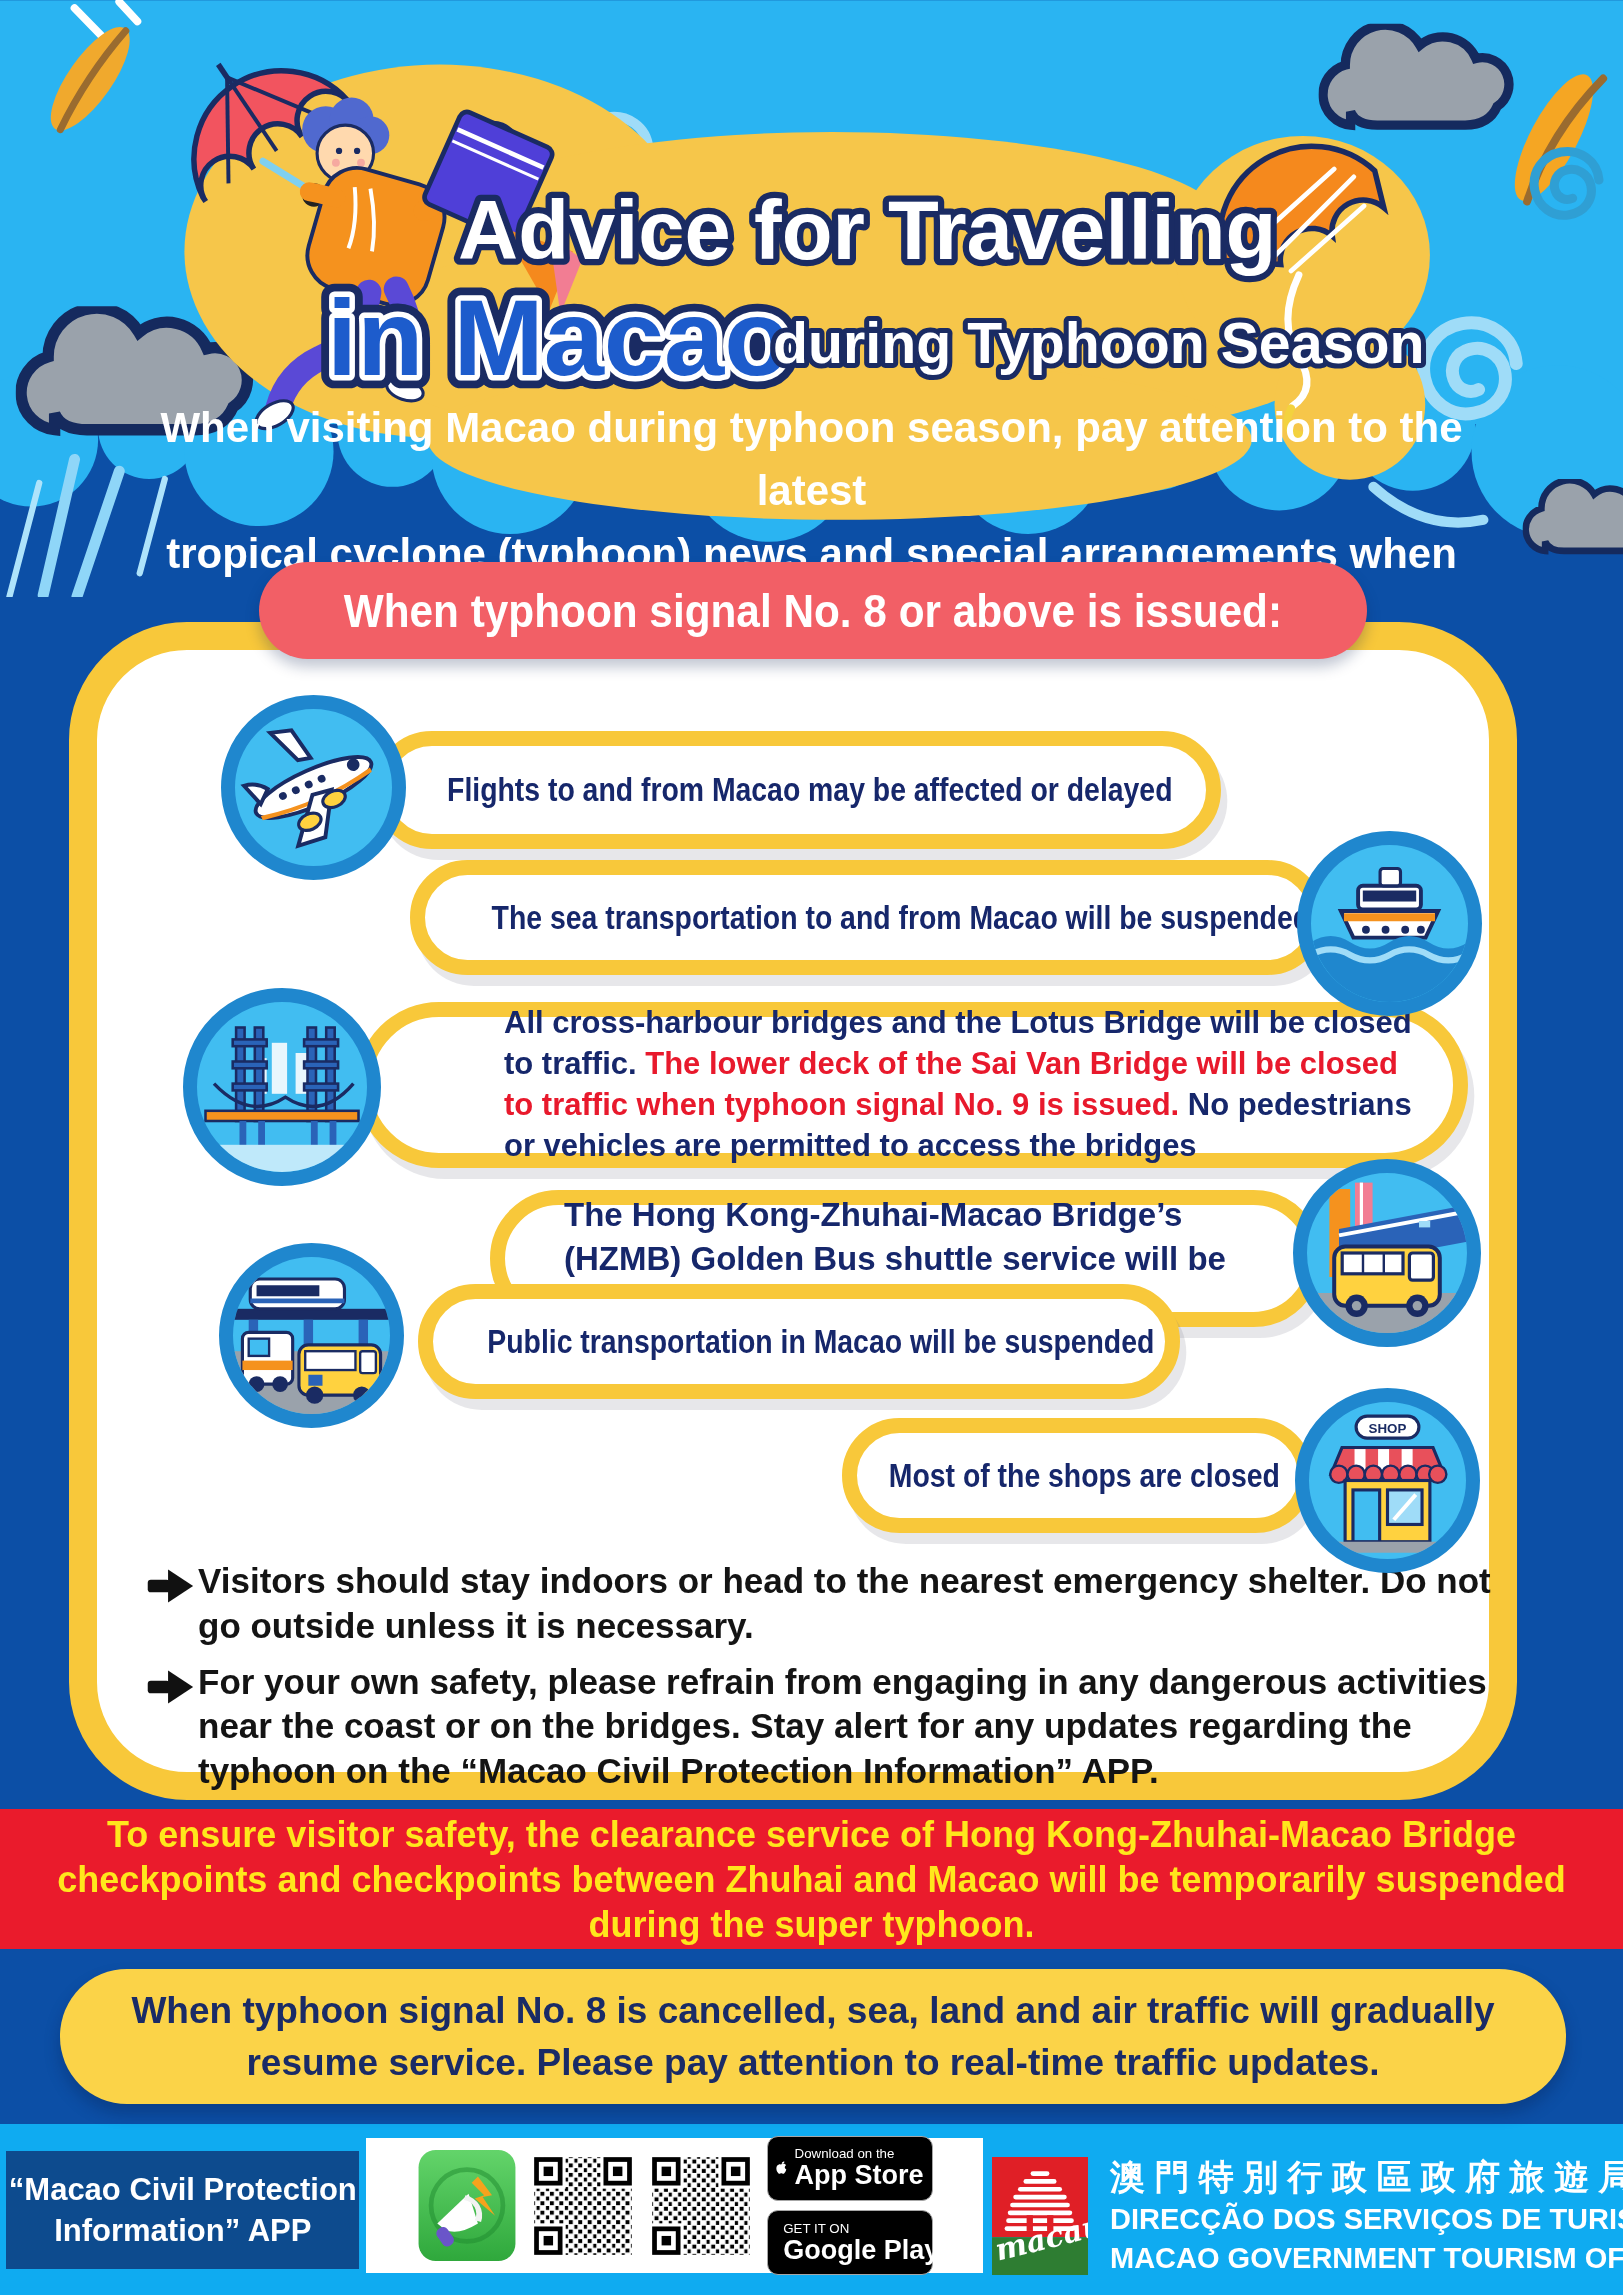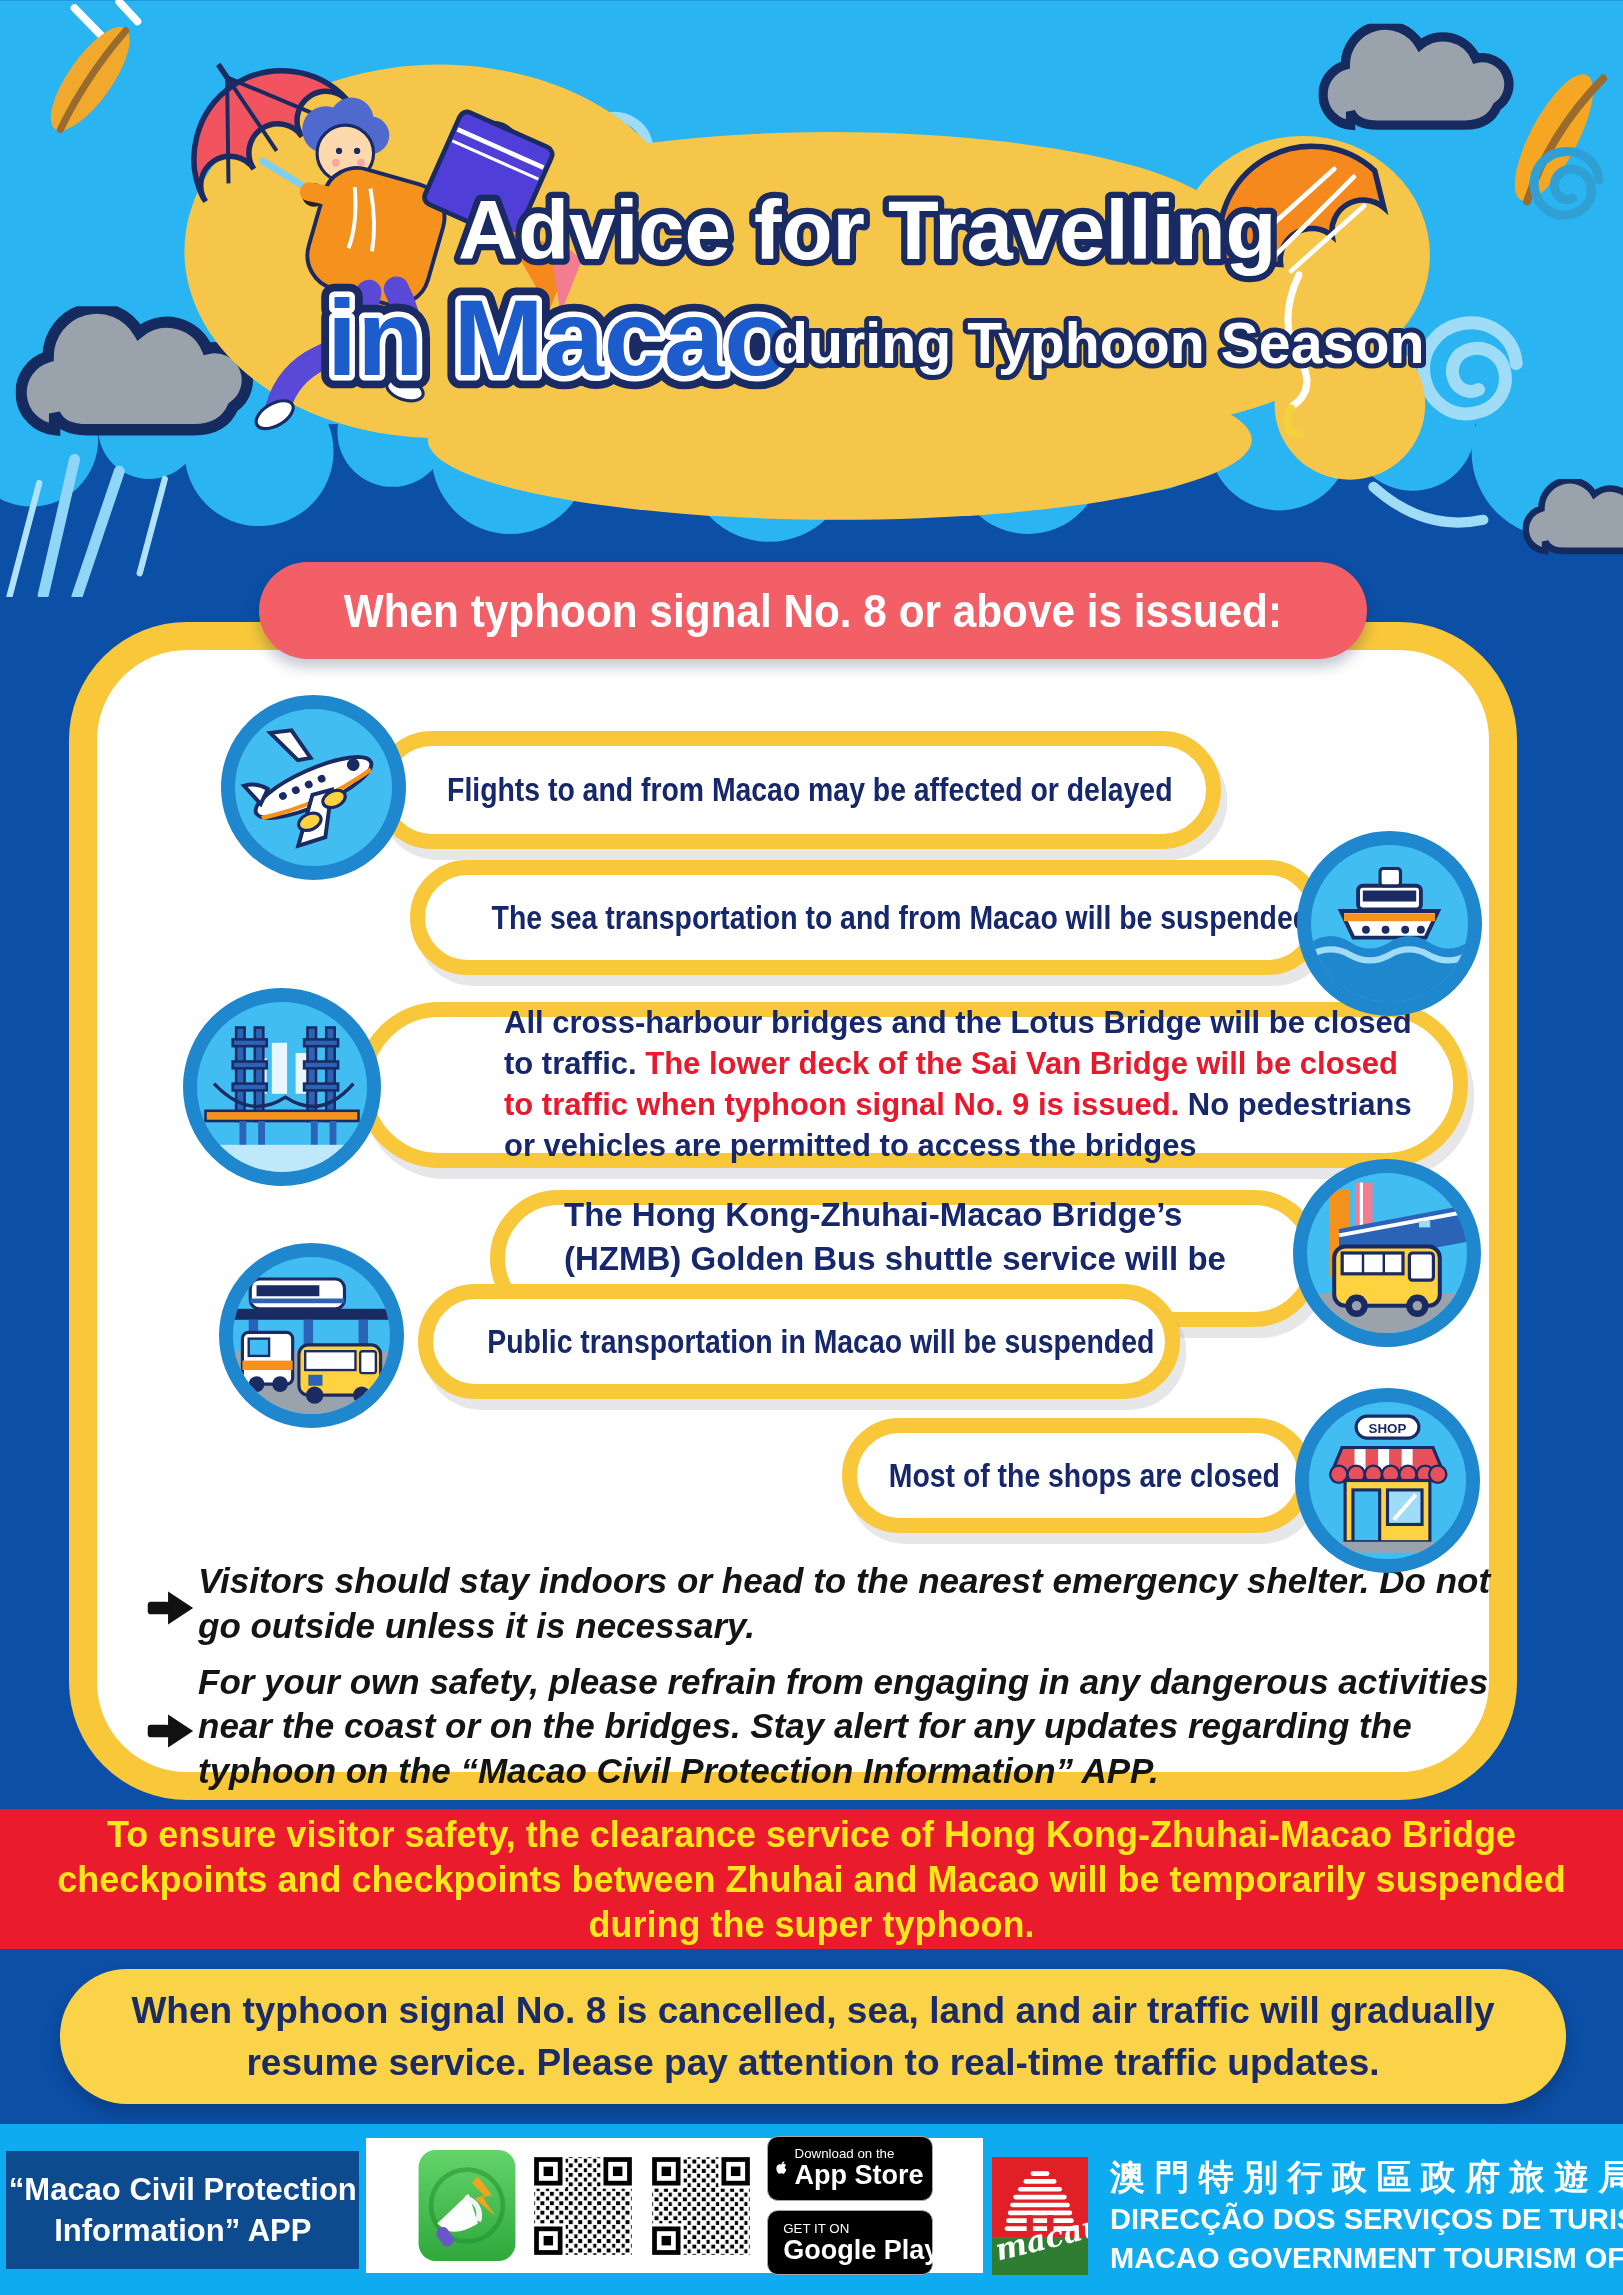--- a/index.html
+++ b/index.html
@@ -197,6 +197,11 @@
     </g>
   </svg>
 
+  <div class="intro">
+    <div>When visiting Macao during typhoon season, pay attention to the latest</div>
+    <div>tropical cyclone (typhoon) news and special arrangements when</div>
+    <div>typhoon signal No. 8 or above is issued.</div>
+  </div>
 
   <div class="section-pill">
     <span>When typhoon signal No. 8 or above is issued:</span>

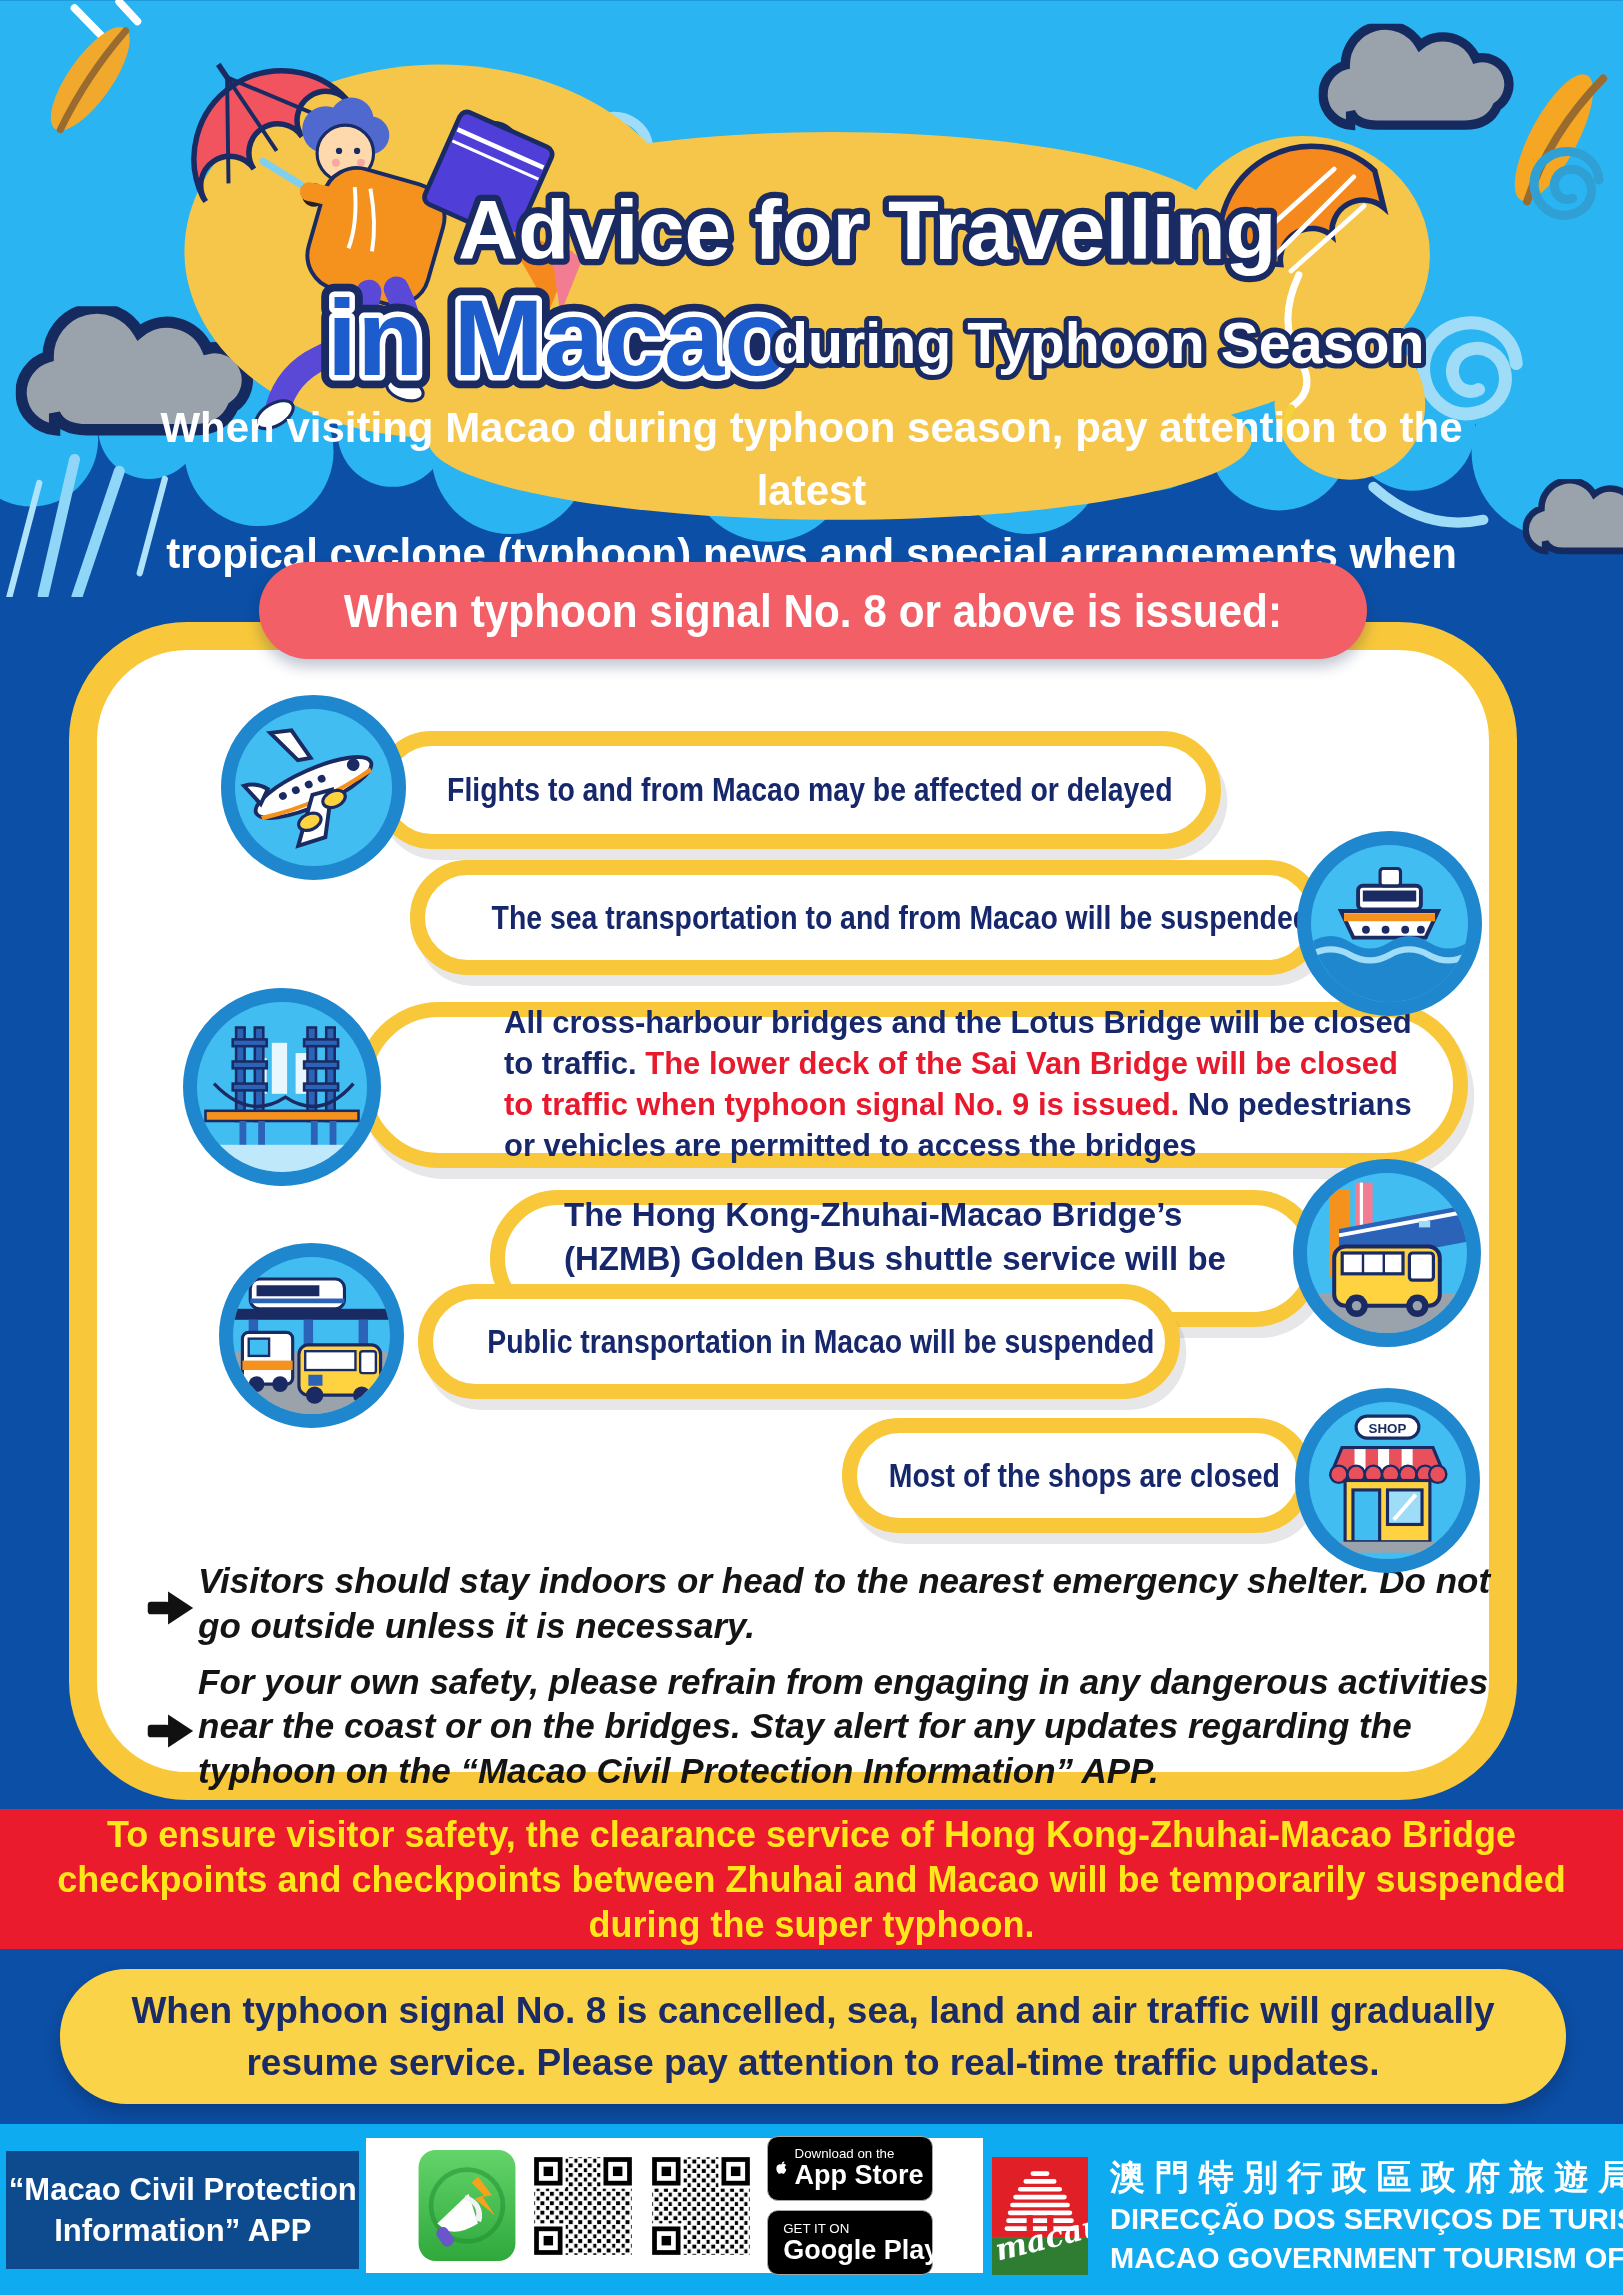--- a/index.html
+++ b/index.html
@@ -30,7 +30,7 @@
         overflow:hidden;box-sizing:border-box;z-index:4;}
   
   .advisories{position:absolute;left:118px;top:1558px;width:1386px;}
-  .adv-item{display:flex;align-items:center;margin-bottom:11px;font-style:italic;}
+  .adv-item{display:flex;align-items:flex-start;margin-bottom:11px;}
   .adv-arrow{flex:0 0 52px;margin-top:9.4px;}
   .adv-text{color:#141414;font-weight:bold;font-size:35px;line-height:1.28;}
   

